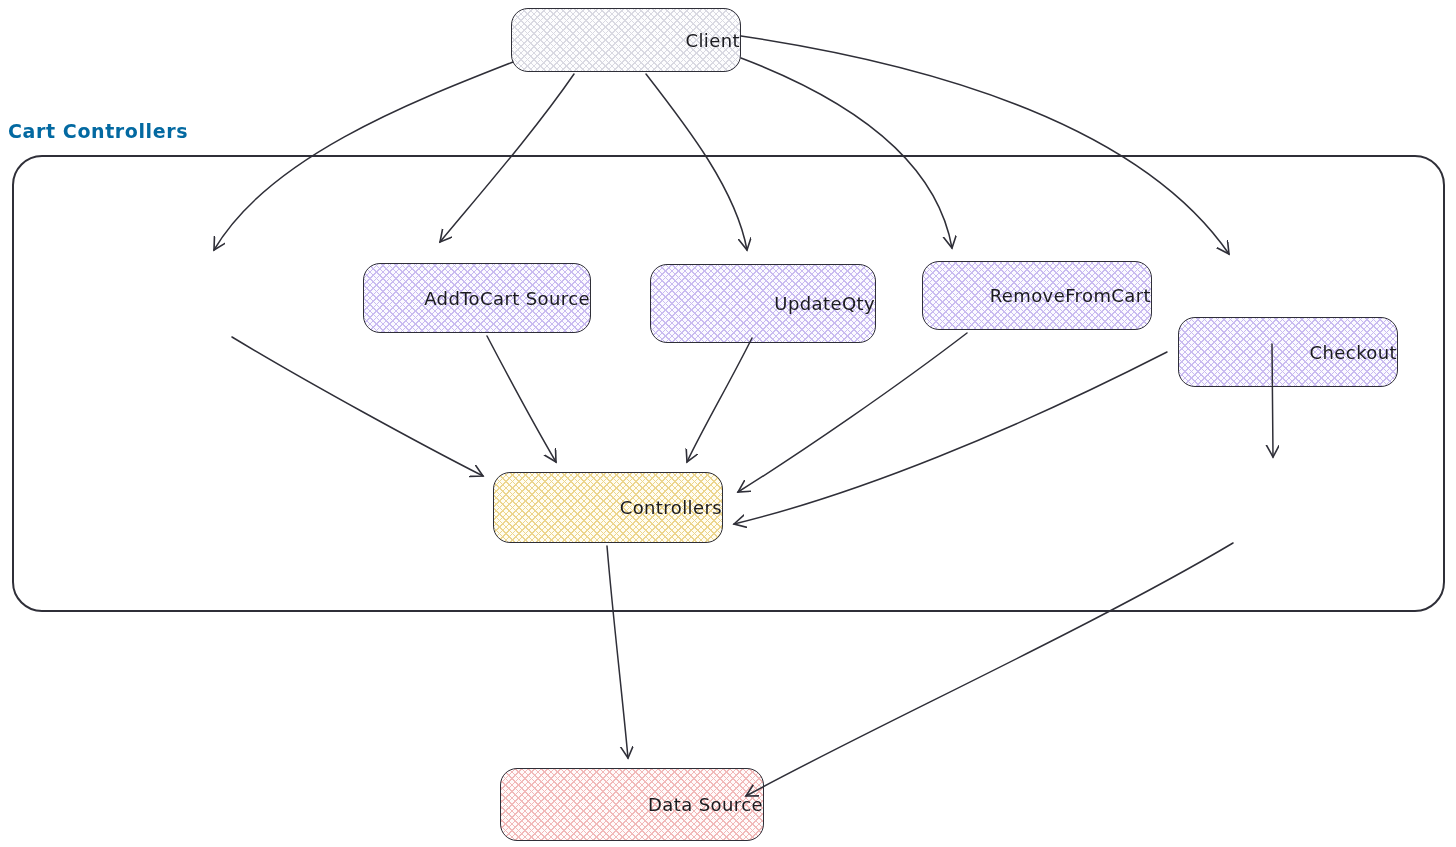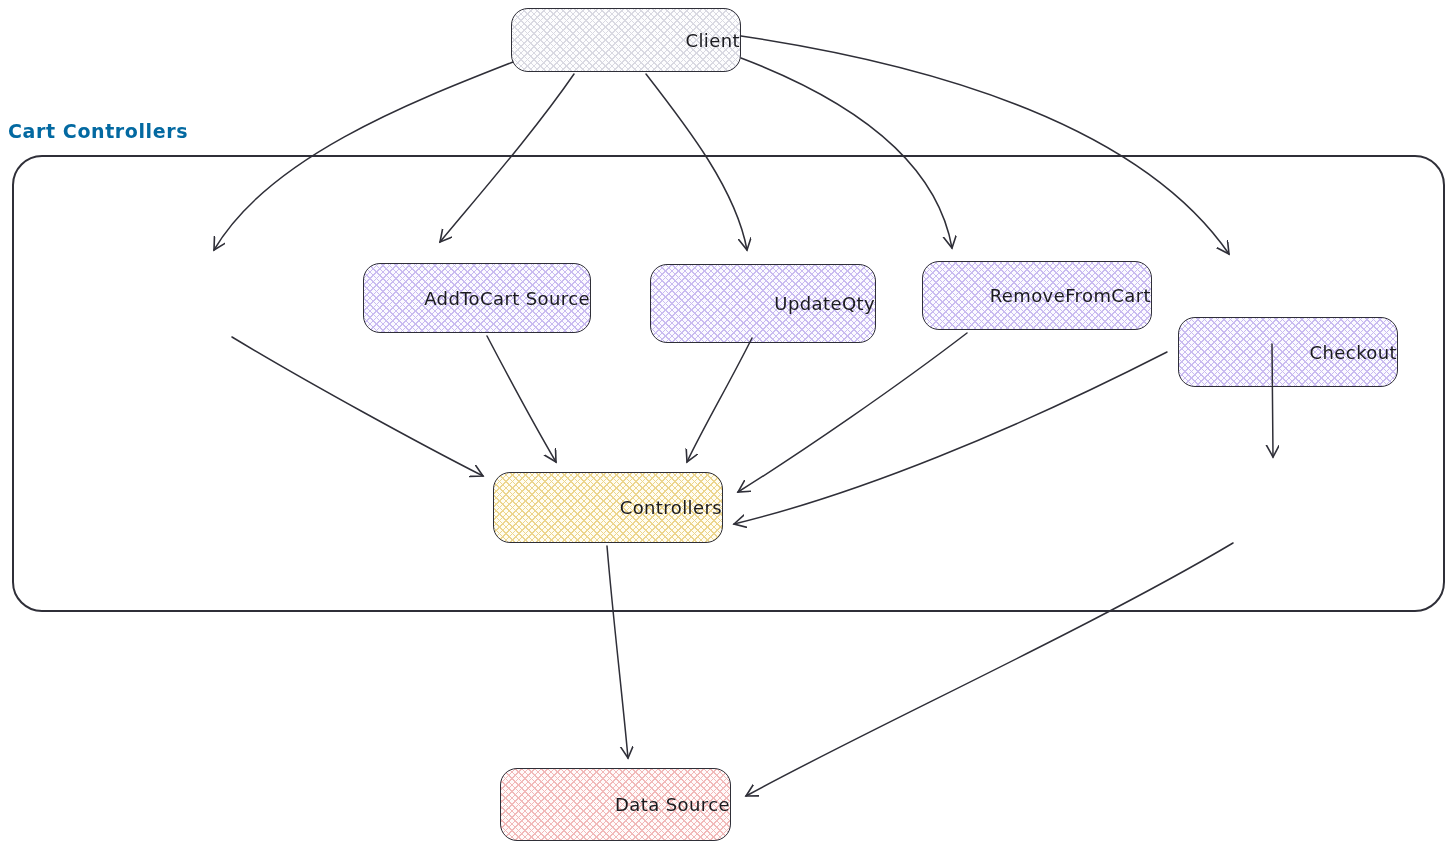--- a/index.html
+++ b/index.html
@@ -86,7 +86,7 @@
   #n-checkout        { left: 1178px; top: 270px; width: 220px; height: 70px; margin-top: 47px; }
   #n-cart-service    { left: 493px; top: 472px; width: 230px; height: 71px; }
   #n-order-service   { left: 1155px; top: 466px; width: 230px; height: 73px; }
-  #n-data-source     { left: 500px; top: 768px; width: 231px; height: 73px; padding-left: 48px; }
+  #n-data-source     { left: 500px; top: 768px; width: 264px; height: 73px; padding-left: 48px; }
   
   .edge-layer {
     position: absolute;

